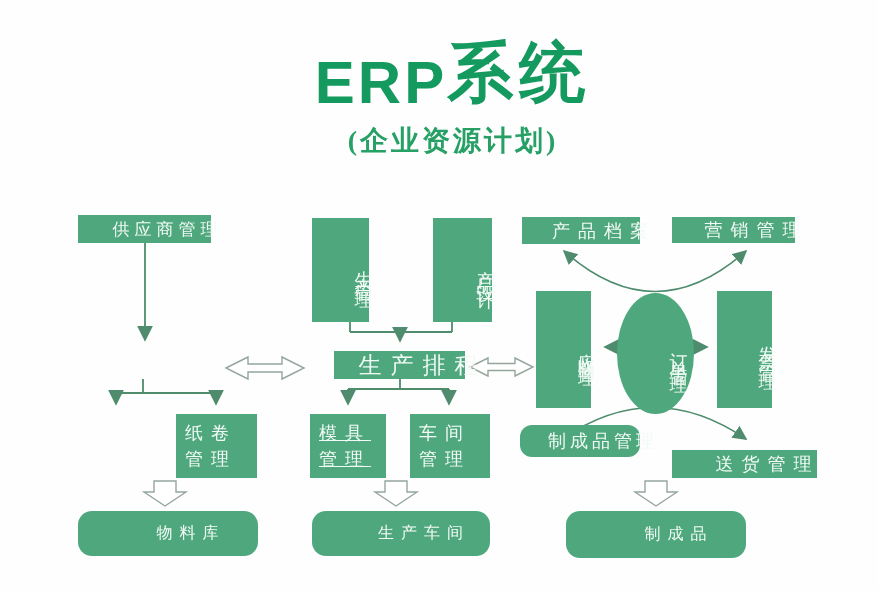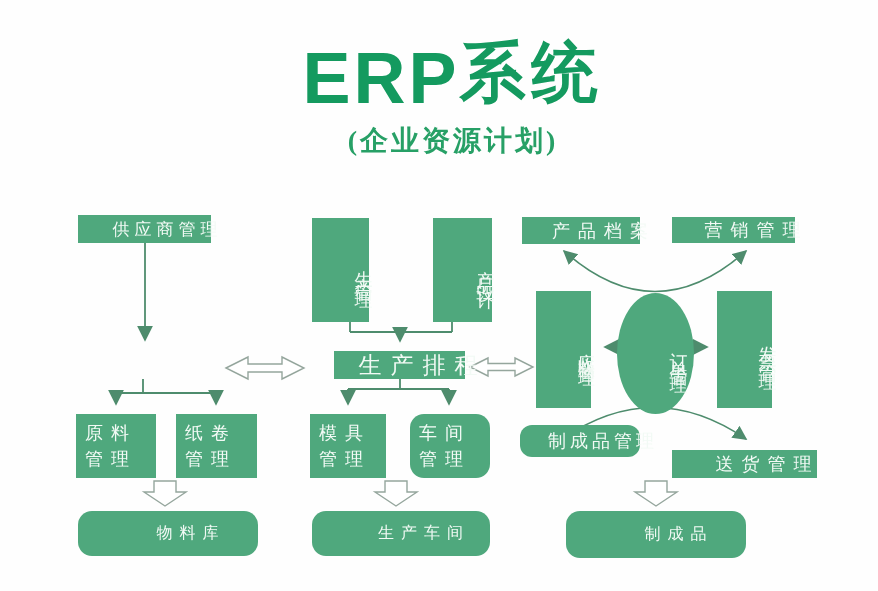--- a/index.html
+++ b/index.html
@@ -9,7 +9,7 @@
   }
   
   .title-wrap{position:absolute;left:0;top:28px;width:100%;text-align:center;transform:translateX(14px);color:#149a5f;}
-  .title-latin{font-family:"Liberation Sans","DejaVu Sans",sans-serif;font-weight:800;font-size:72px;letter-spacing:3px;vertical-align:baseline;}
+  .title-latin{font-family:"Liberation Sans","DejaVu Sans",sans-serif;font-weight:800;font-size:60px;letter-spacing:3px;vertical-align:baseline;}
   .title-cjk{font-family:"Liberation Serif","DejaVu Serif",serif;font-weight:700;font-size:66px;letter-spacing:6px;vertical-align:8px;text-align:center;}
   .subtitle{position:absolute;left:0;top:122px;width:100%;text-align:center;transform:translateX(14px);
     color:#27a066;font-size:28px;font-weight:700;letter-spacing:3px;}

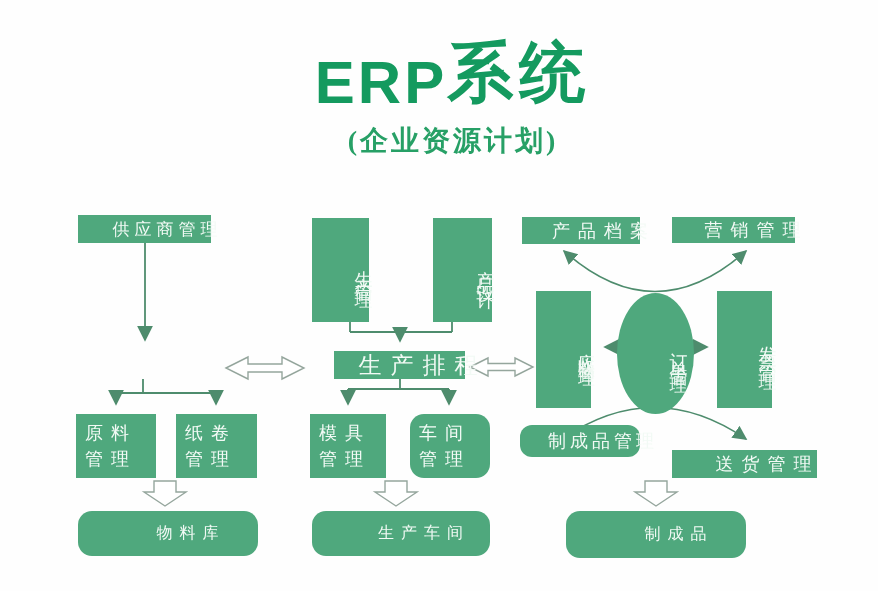--- a/index.html
+++ b/index.html
@@ -77,7 +77,6 @@
   </svg>
 
   <div class="node hbox" style="left:78px;top:215px;width:133px;height:28px;font-size:17px;letter-spacing:5px;">供应商管理</div>
-  <div class="node twoline" style="left:76px;top:414px;width:80px;height:64px;">原料管理</div>
   <div class="node twoline" style="left:176px;top:414px;width:81px;height:64px;">纸卷管理</div>
   <div class="node rounded" style="left:78px;top:511px;width:180px;height:45px;">物料库</div>
 

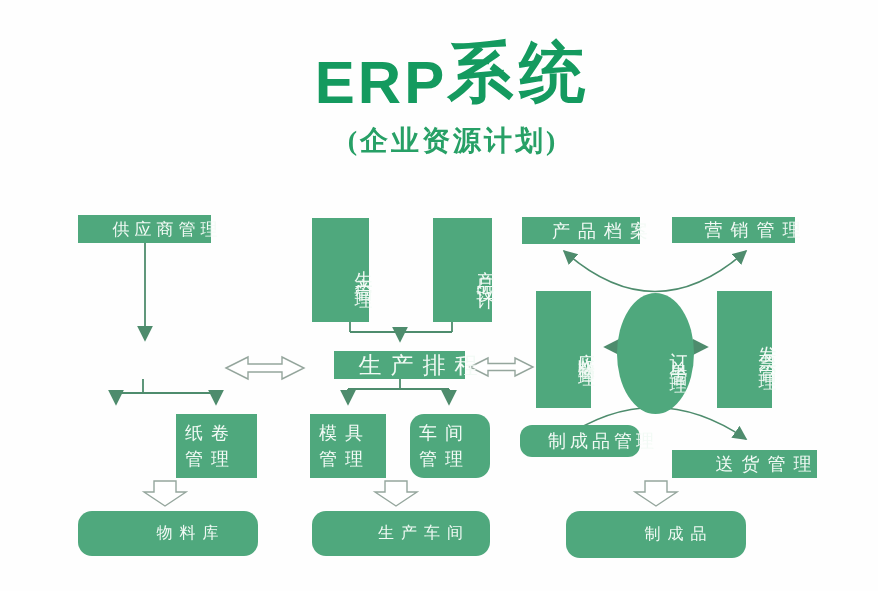--- a/index.html
+++ b/index.html
@@ -83,7 +83,7 @@
   <div class="node vbox" style="left:312px;top:218px;width:57px;height:104px;">生产管理</div>
   <div class="node vbox" style="left:433px;top:218px;width:59px;height:104px;">产品设计</div>
   <div class="node hbox" style="left:334px;top:351px;width:131px;height:28px;font-size:23px;letter-spacing:9px;">生产排程</div>
-  <div class="node twoline" style="left:310px;top:414px;width:76px;height:64px;">模具管理</div>
+  <div class="node twoline" style="left:310px;top:414px;width:76px;height:64px;text-decoration:underline;">模具管理</div>
   <div class="node twoline" style="left:410px;top:414px;width:80px;height:64px;border-radius:14px;">车间管理</div>
   <div class="node rounded" style="left:312px;top:511px;width:178px;height:45px;">生产车间</div>
 

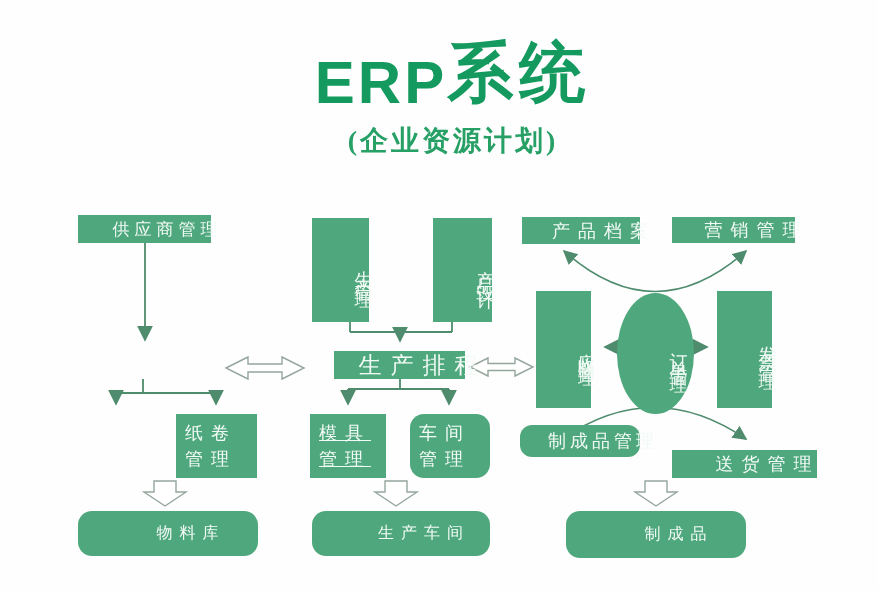--- a/index.html
+++ b/index.html
@@ -84,7 +84,7 @@
   <div class="node vbox" style="left:433px;top:218px;width:59px;height:104px;">产品设计</div>
   <div class="node hbox" style="left:334px;top:351px;width:131px;height:28px;font-size:23px;letter-spacing:9px;">生产排程</div>
   <div class="node twoline" style="left:310px;top:414px;width:76px;height:64px;text-decoration:underline;">模具管理</div>
-  <div class="node twoline" style="left:410px;top:414px;width:80px;height:64px;border-radius:14px;">车间管理</div>
+  <div class="node twoline" style="left:410px;top:414px;width:80px;height:64px;">车间管理</div>
   <div class="node rounded" style="left:312px;top:511px;width:178px;height:45px;">生产车间</div>
 
   <div class="node hbox" style="left:522px;top:217px;width:118px;height:27px;letter-spacing:8px;">产品档案</div>

